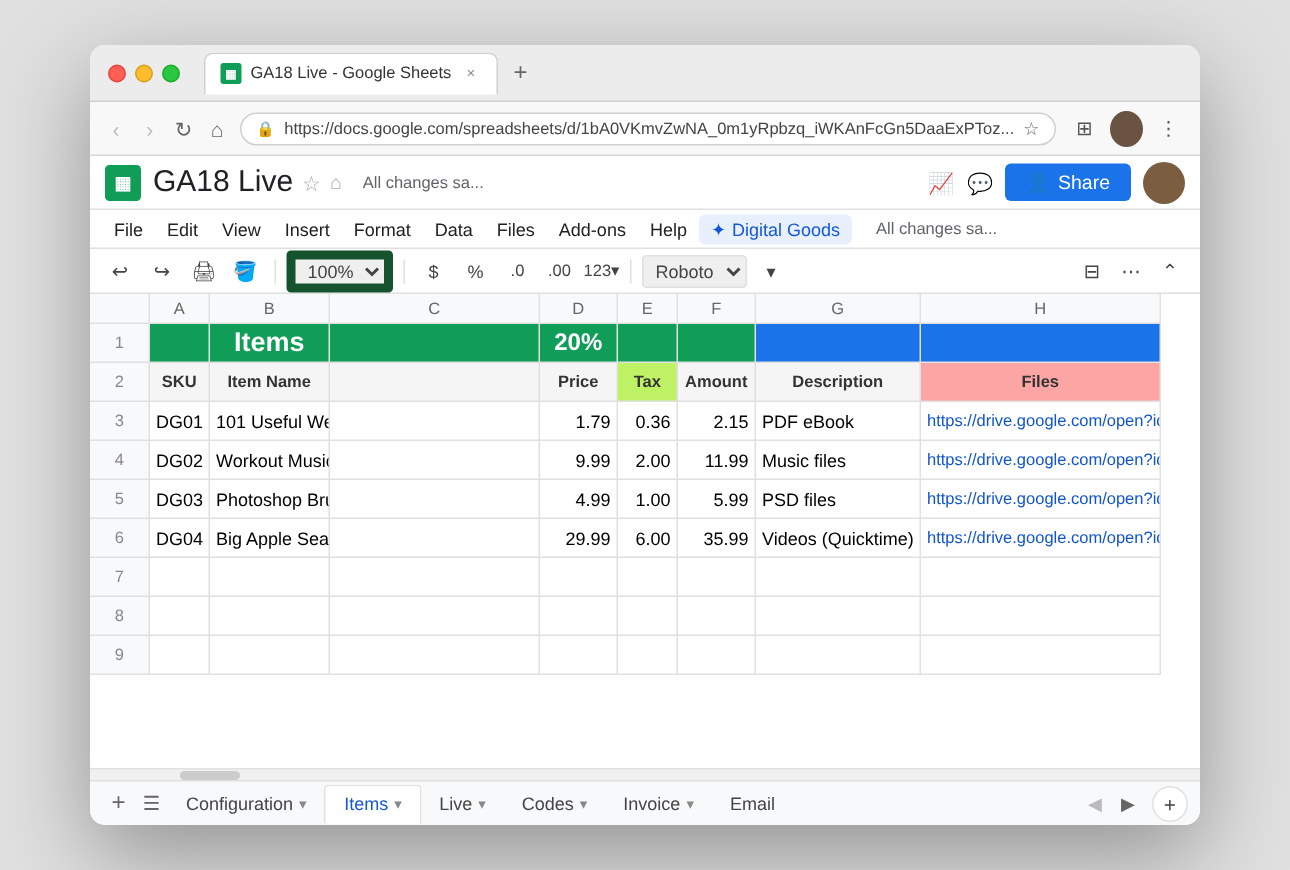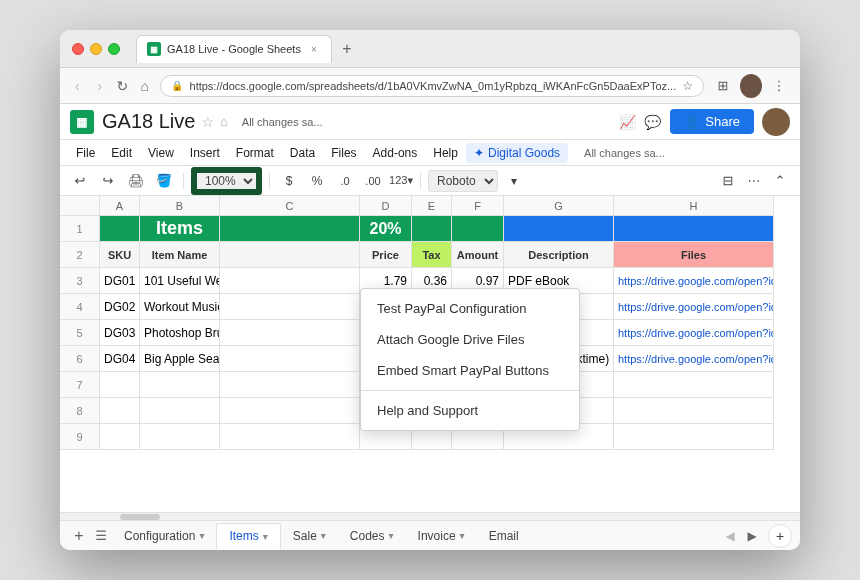--- a/index.html
+++ b/index.html
@@ -681,7 +681,7 @@
         <div class="cell" style="width:140px;"></div>
         <div class="cell cell-number" style="width:52px;">1.79</div>
         <div class="cell cell-number" style="width:40px;">0.36</div>
-        <div class="cell cell-number" style="width:52px;">0.97</div>
+        <div class="cell cell-number" style="width:52px;">2.15</div>
         <div class="cell" style="width:110px;">PDF eBook</div>
         <div class="cell" style="width:160px;font-size:11px;color:#1155cc;">https://drive.google.com/open?id=1QKo_03_6E</div>
       </div>

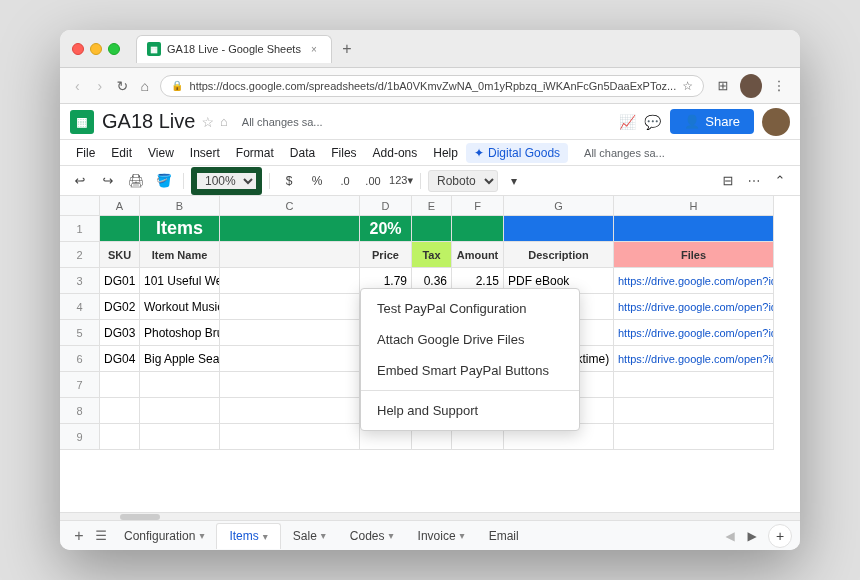--- a/index.html
+++ b/index.html
@@ -758,13 +758,6 @@
 
     </div>
 
-    <div class="dropdown-menu">
-      <div class="dropdown-item">Test PayPal Configuration</div>
-      <div class="dropdown-item">Attach Google Drive Files</div>
-      <div class="dropdown-item">Embed Smart PayPal Buttons</div>
-      <div class="dropdown-divider"></div>
-      <div class="dropdown-item">Help and Support</div>
-    </div>
 
   </div>
 

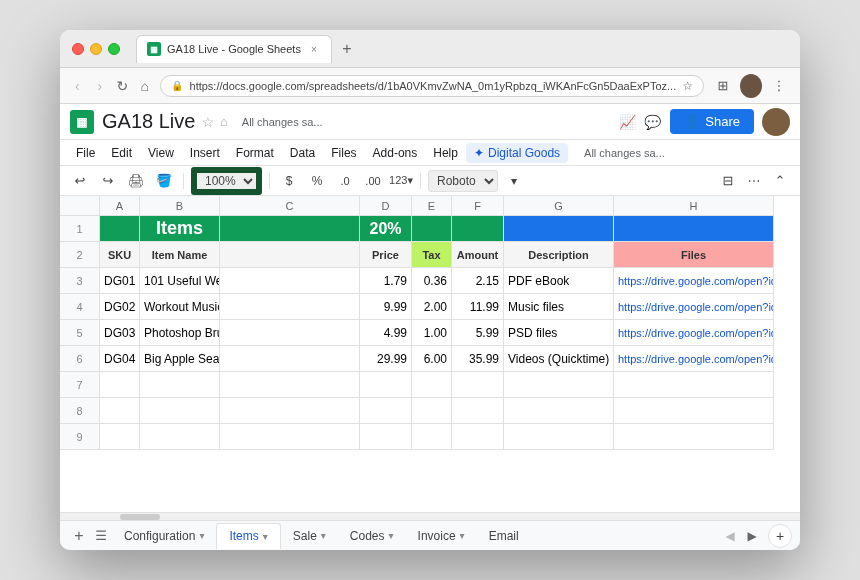--- a/index.html
+++ b/index.html
@@ -777,7 +777,7 @@
       <span class="tab-arrow">▾</span>
     </div>
     <div class="sheet-tab">
-      <span>Sale</span>
+      <span>Live</span>
       <span class="tab-arrow">▾</span>
     </div>
     <div class="sheet-tab">

